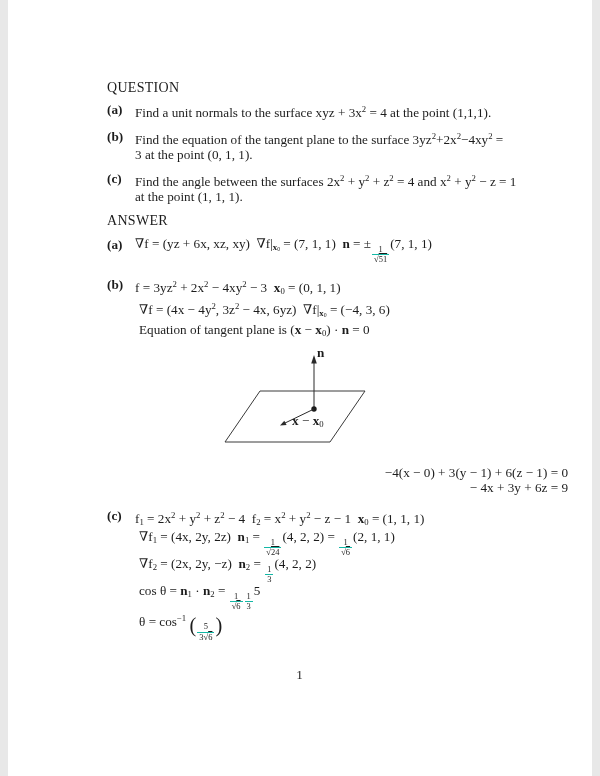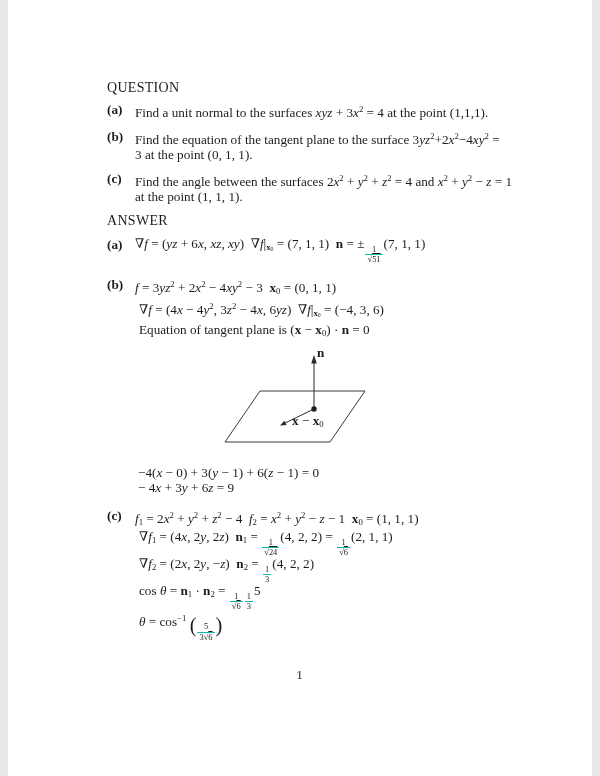--- a/index.html
+++ b/index.html
@@ -53,7 +53,7 @@
   <div class="block item" style="top:102px">
     <span class="ilabel">(a)</span>
     <div class="ibody">
-      <div class="mline"><span class="mr">Find a unit normal to the surfaces </span><span class="mi">xyz</span><span class="mr"> + 3</span><span class="mi">x</span><span class="sup">2</span><span class="mr"> = 4 at the point (1,1,1).</span></div>
+      <div class="mline"><span class="mr">Find a unit normals to the surface </span><span class="mi">xyz</span><span class="mr"> + 3</span><span class="mi">x</span><span class="sup">2</span><span class="mr"> = 4 at the point (1,1,1).</span></div>
     </div>
   </div>
 

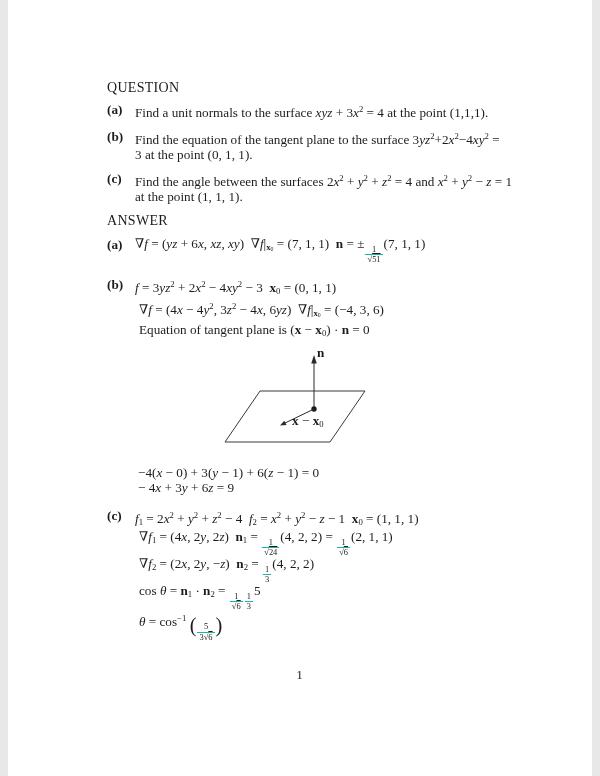--- a/index.html
+++ b/index.html
@@ -21,7 +21,7 @@
   .mline{white-space:pre-wrap;line-height:14.8px;min-height:14.8px;}
   .ans .mline + .mline{margin-left:4px;}
   .mr{font-style:normal;}
-  .mi{font-style:italic;}
+  .mi{}
   .mb{font-weight:bold;}
   .sup{font-size:0.66em;vertical-align:0.55em;letter-spacing:0;}
   .sub{font-size:0.66em;vertical-align:-0.25em;}

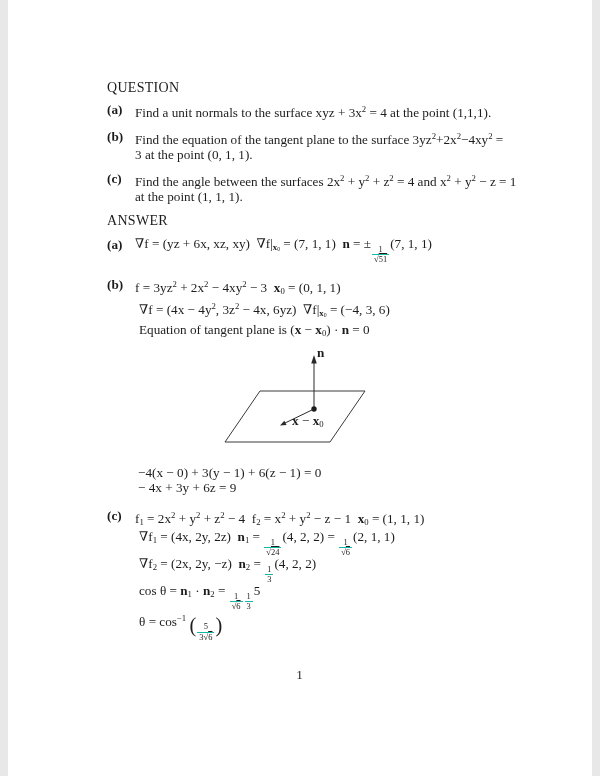--- a/index.html
+++ b/index.html
@@ -35,7 +35,7 @@
   .sqrt{white-space:nowrap;}
   .radicand{text-decoration:overline;}
   .bigp{font-size:1.55em;font-weight:normal;vertical-align:-0.28em;line-height:0;}
-  .eq-block{left:130px;}
+  .eq-block{left:130px;text-align:right;}
   .diagram{position:absolute;left:160px;top:342px;width:300px;height:122px;}
   .diagram svg{position:absolute;left:0;top:0;}
   .dlabel{position:absolute;font-size:13.2px;white-space:pre;}

